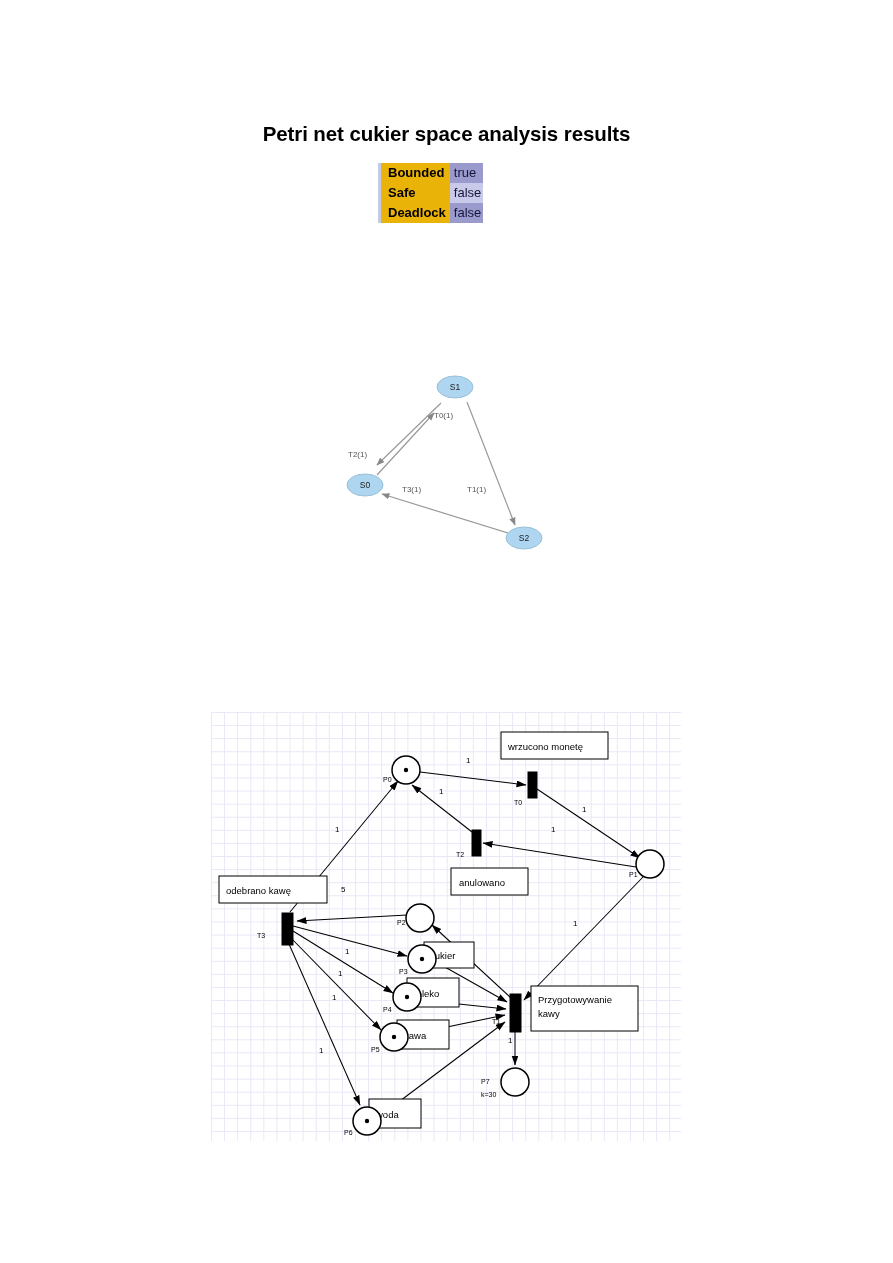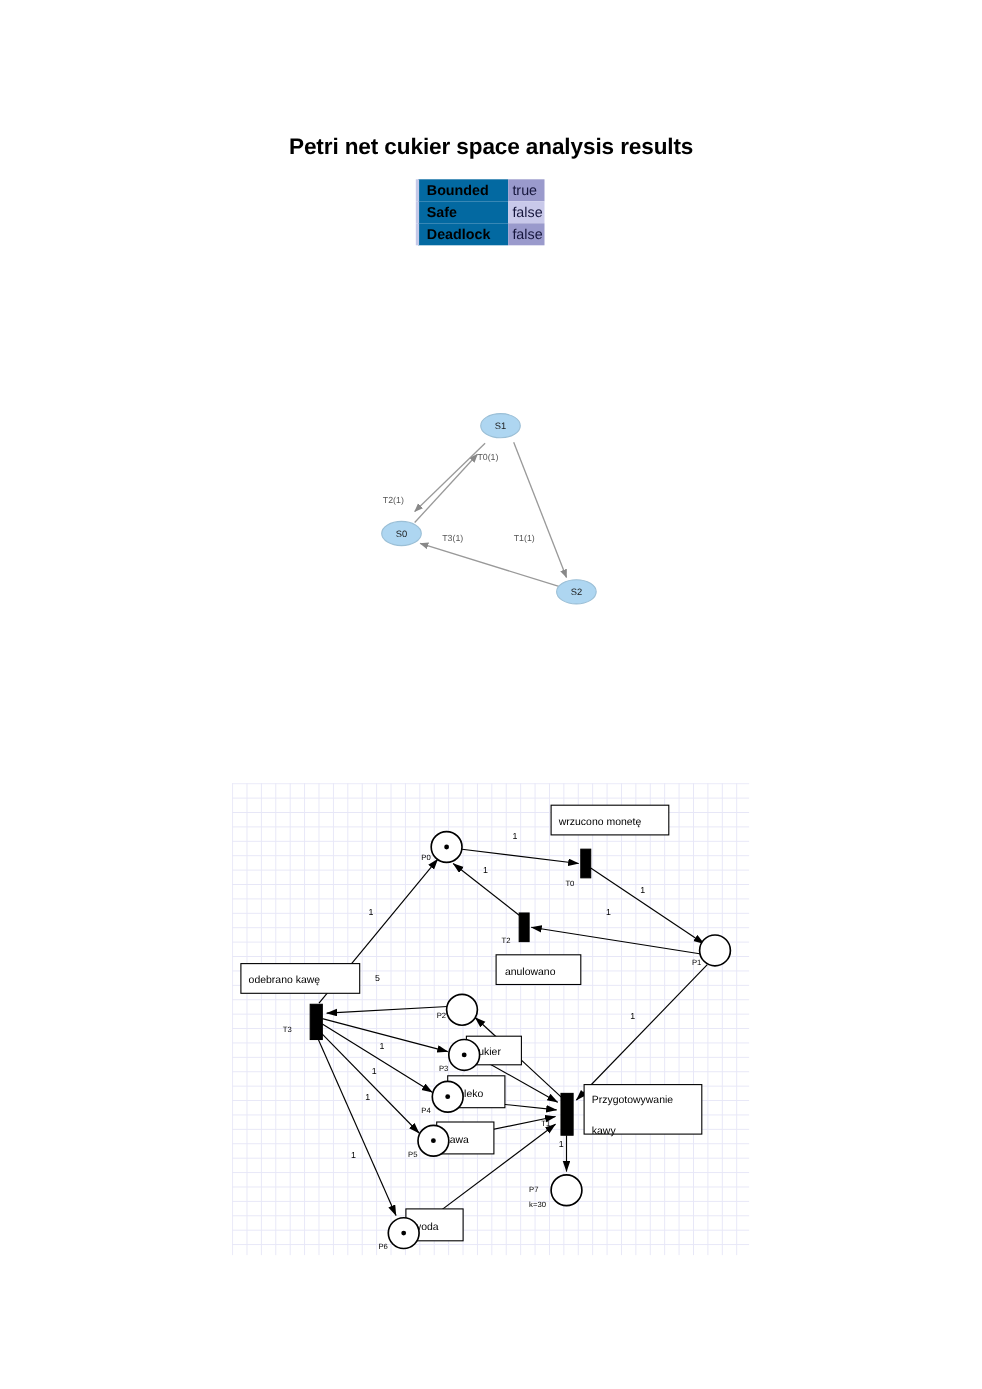--- a/index.html
+++ b/index.html
@@ -47,10 +47,10 @@
     font-weight: bold;
     color: #000000;
     padding-left: 7px;
-    padding-right: 16px;
+    padding-right: 4px;
     border-left: 3px solid #c5c9e8;
     white-space: nowrap;
-    background: #0369a1;
+    background: #eab308;
   }
   #results-table td.res-value {
     color: #16163c;

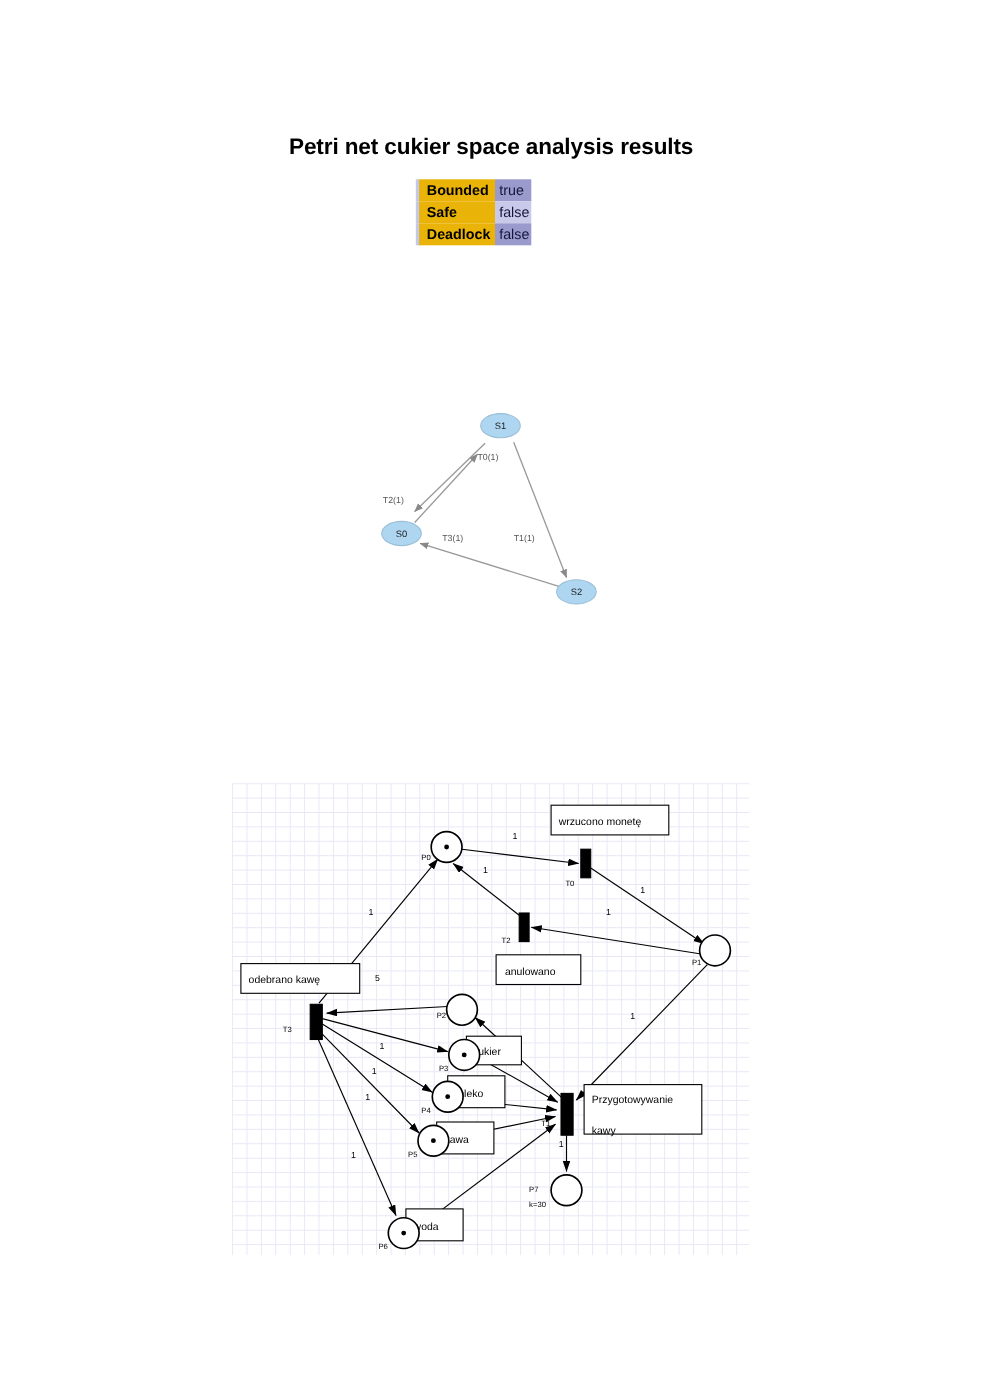--- a/index.html
+++ b/index.html
@@ -332,7 +332,7 @@
     </g>
   </svg>
 
-  <div style="position:absolute; left:327px; top:296px; font-size:9.5px; font-family:'Liberation Sans', sans-serif; color:#000;margin-top:15px;">kawy</div>
+  <div style="position:absolute; left:327px; top:296px; font-size:9.5px; font-family:'Liberation Sans', sans-serif; color:#000;">kawy</div>
 </div>
 
 </body></html>

